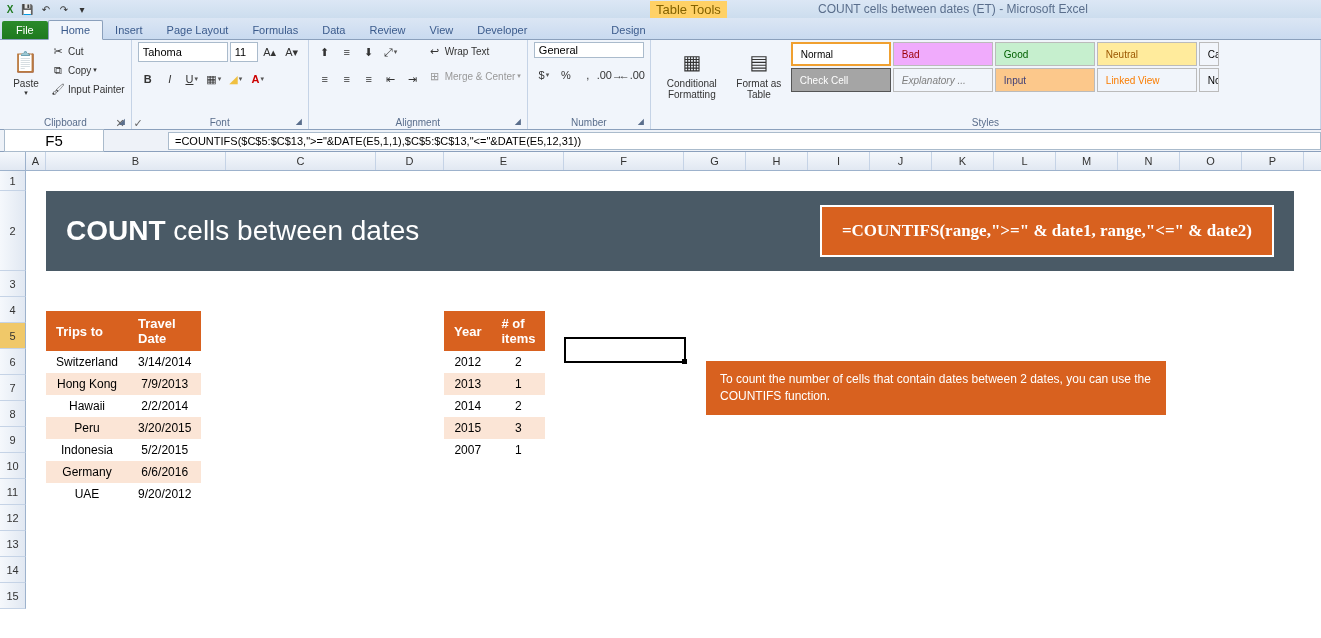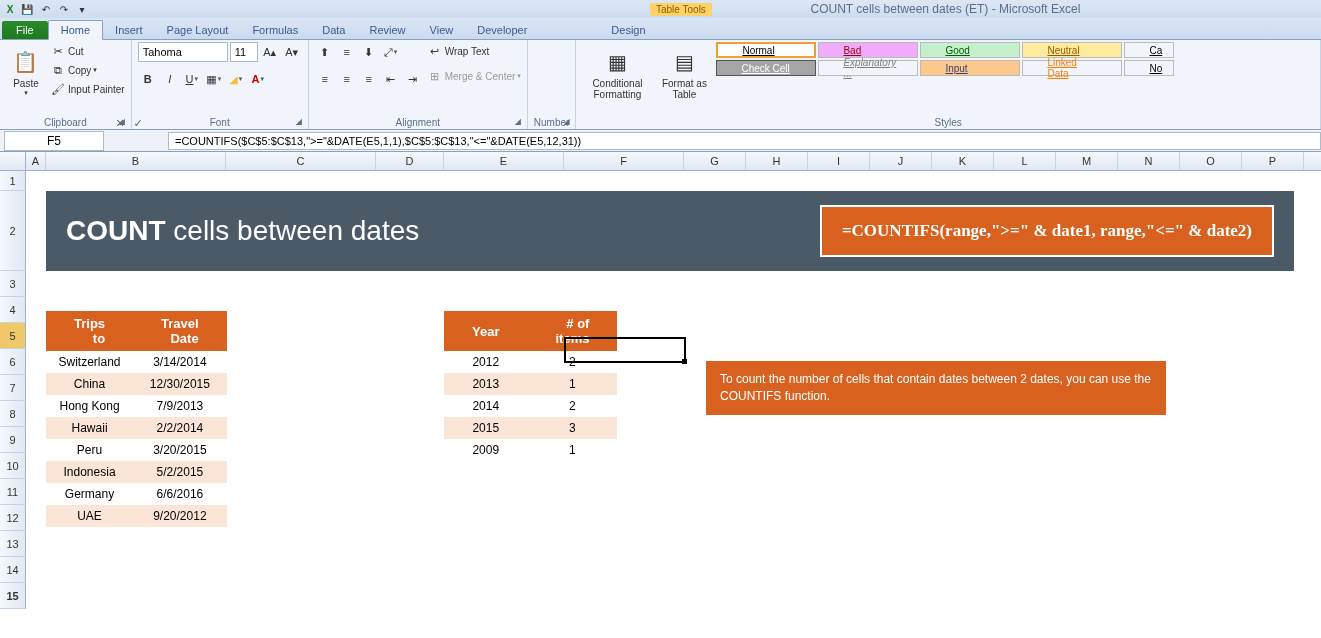--- a/index.html
+++ b/index.html
@@ -10,7 +10,7 @@
 .titlebar .qat { display: flex; gap: 2px; align-items: center; }
 .titlebar .q { width: 16px; height: 16px; display: flex; align-items: center; justify-content: center; font-size: 10px; color: #333; }
 .titlebar .center { flex: 1; text-align: center; display: flex; justify-content: space-between; align-items: center; }
-.tbl-tools { background: #ffd166; color: #846200; padding: 1px 6px; font-size: 10px; margin-left: 560px; }
+.tbl-tools { background: #ffd166; color: #846200; padding: 1px 6px; font-size: 13px; margin-left: 560px; }
 .doc-title { flex: 1; text-align: center; color: #5a6e8c; font-size: 12px; padding-right: 140px; }
 
 

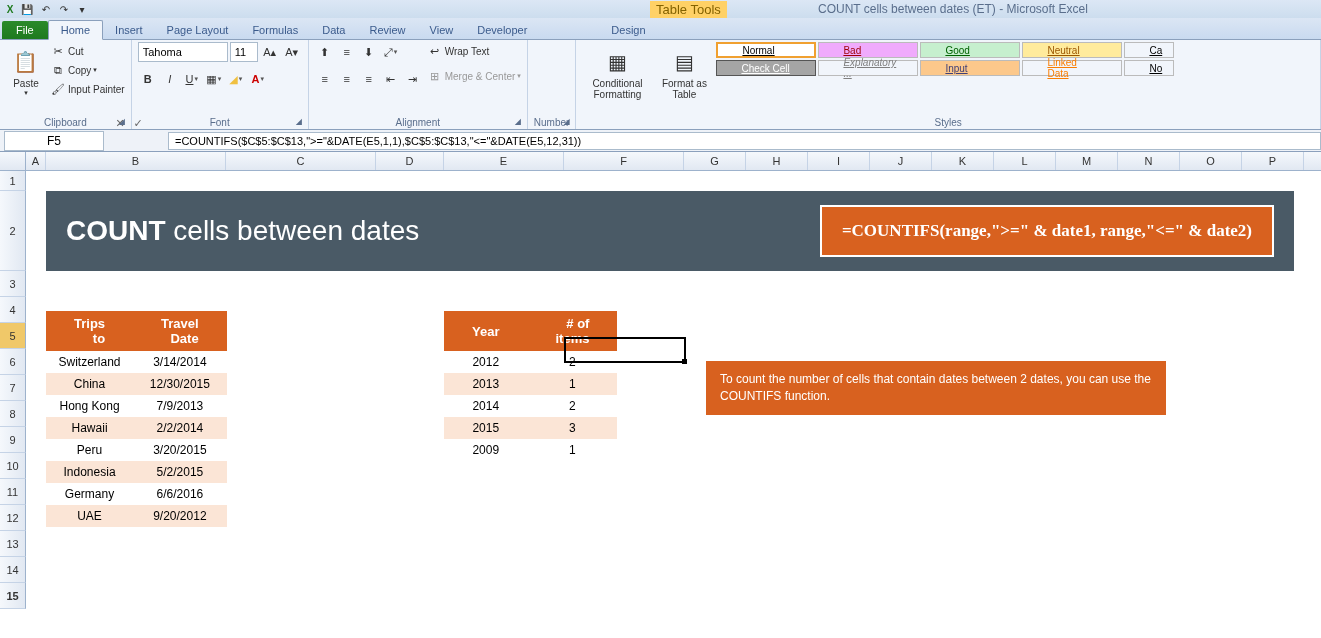--- a/index.html
+++ b/index.html
@@ -212,6 +212,16 @@
   </div>
 
   <div class="group">
+    <div class="col">
+      <input style="width: 110px; font-size: 11px; border: 1px solid rgb(170, 187, 204); padding: 1px 4px;" value="General">
+      <div class="iconrow" style="margin-top:6px">
+        <span class="ibtn dd">$</span>
+        <span class="ibtn">%</span>
+        <span class="ibtn">,</span>
+        <span class="ibtn">.00→</span>
+        <span class="ibtn">←.00</span>
+      </div>
+    </div>
     <div class="group-label">Number</div>
     <span class="launcher">◢</span>
   </div>

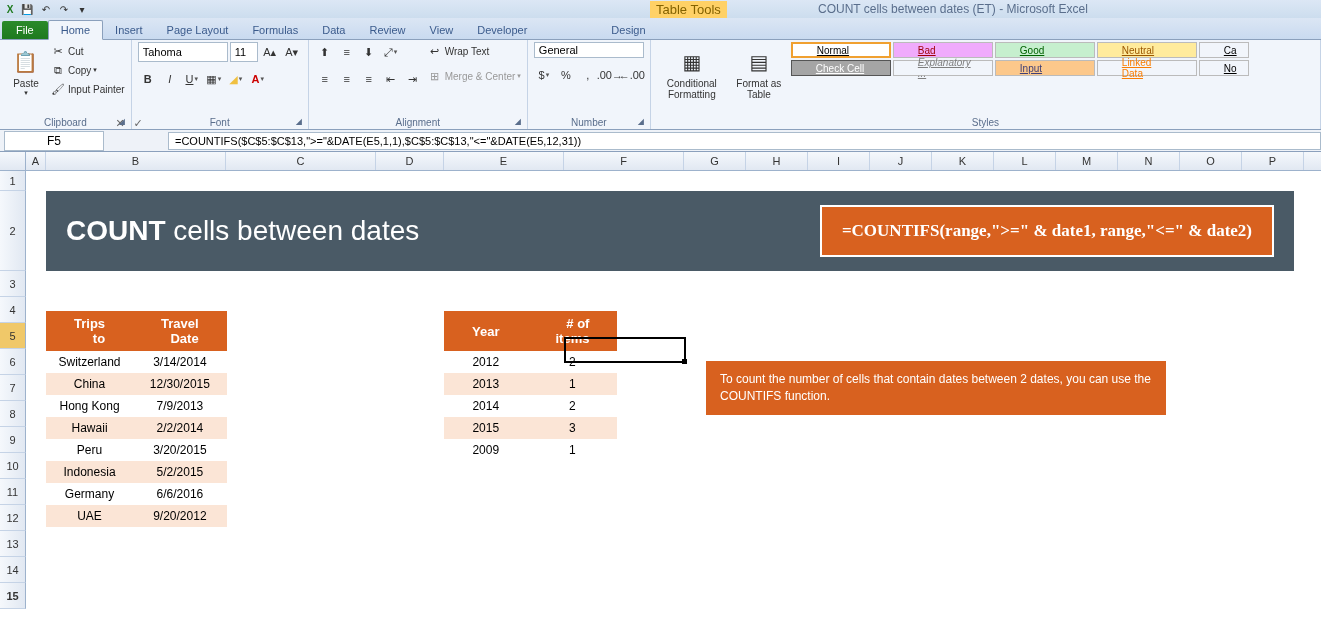--- a/index.html
+++ b/index.html
@@ -38,7 +38,7 @@
 .ibtn { width: 20px; height: 20px; border: 1px solid transparent; display: flex; align-items: center; justify-content: center; font-size: 11px; cursor: pointer; color: #333; }
 .dd::after { content: '▾'; font-size: 7px; margin-left: 1px; color: #555; }
 
-.style-cell { width: 100px; height: 16px; border: 1px solid #bbb; padding: 2px 24px; font-size: 10px; cursor: pointer; display: flex; align-items: center; text-decoration: underline; }
+.style-cell { width: 100px; height: 24px; border: 1px solid #bbb; padding: 2px 8px; font-size: 10px; cursor: pointer; display: flex; align-items: center; }
 .style-normal { background: #fff; border: 2px solid #f0a030; }
 .style-bad { background: #f0abfc; color: #9c0006; }
 .style-good { background: #c6efce; color: #006100; }

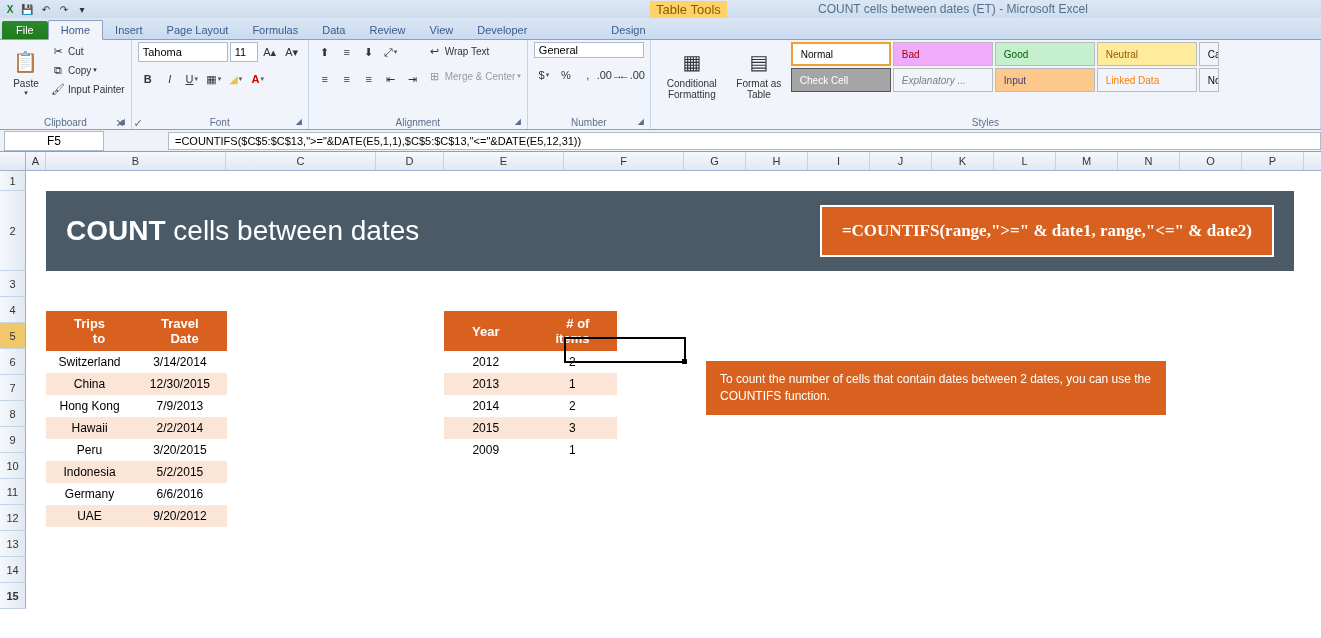--- a/index.html
+++ b/index.html
@@ -248,7 +248,7 @@
           <div class="style-cell style-check">Check Cell</div>
           <div class="style-cell style-expl">Explanatory ...</div>
           <div class="style-cell style-input">Input</div>
-          <div class="style-cell style-linked">Linked Data</div>
+          <div class="style-cell style-linked">Linked View</div>
           <div class="style-cell" style="width:20px;overflow:hidden">No</div>
         </div>
       </div>

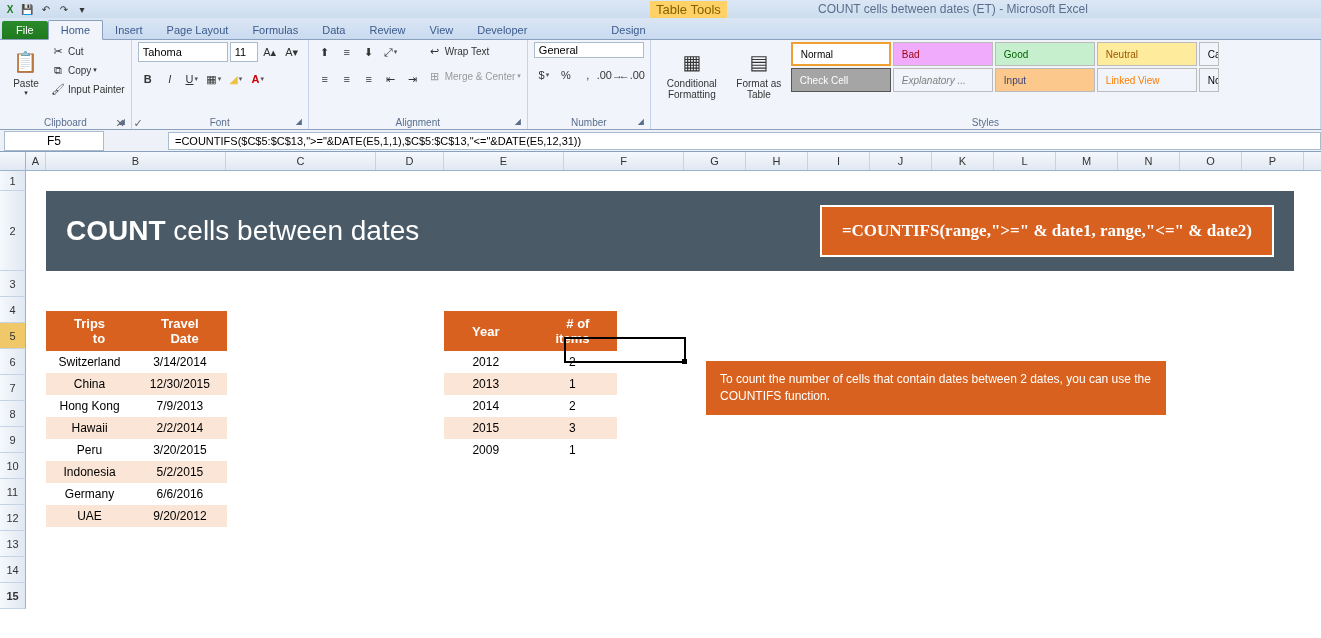--- a/index.html
+++ b/index.html
@@ -50,7 +50,7 @@
 
 
 .fbar { height: 22px; border-bottom: 1px solid #8ba0bc; display: flex; align-items: center; background: #eef2f8; }
-.namebox { width: 100px; border: 1px solid #abc; background: #fff; padding: 2px 6px; margin: 0 4px; font-size: 12px; text-align: center; }
+.namebox { width: 100px; border: 1px solid #abc; background: #fff; padding: 2px 6px; margin: 0 4px; font-size: 15px; text-align: center; }
 .fbar-btns { display: flex; gap: 2px; padding: 0 4px; }
 .fbar-btns span { cursor: pointer; color: #666; font-size: 11px; width: 16px; text-align: center; }
 .fx { font-style: italic; margin-top: 36px; }

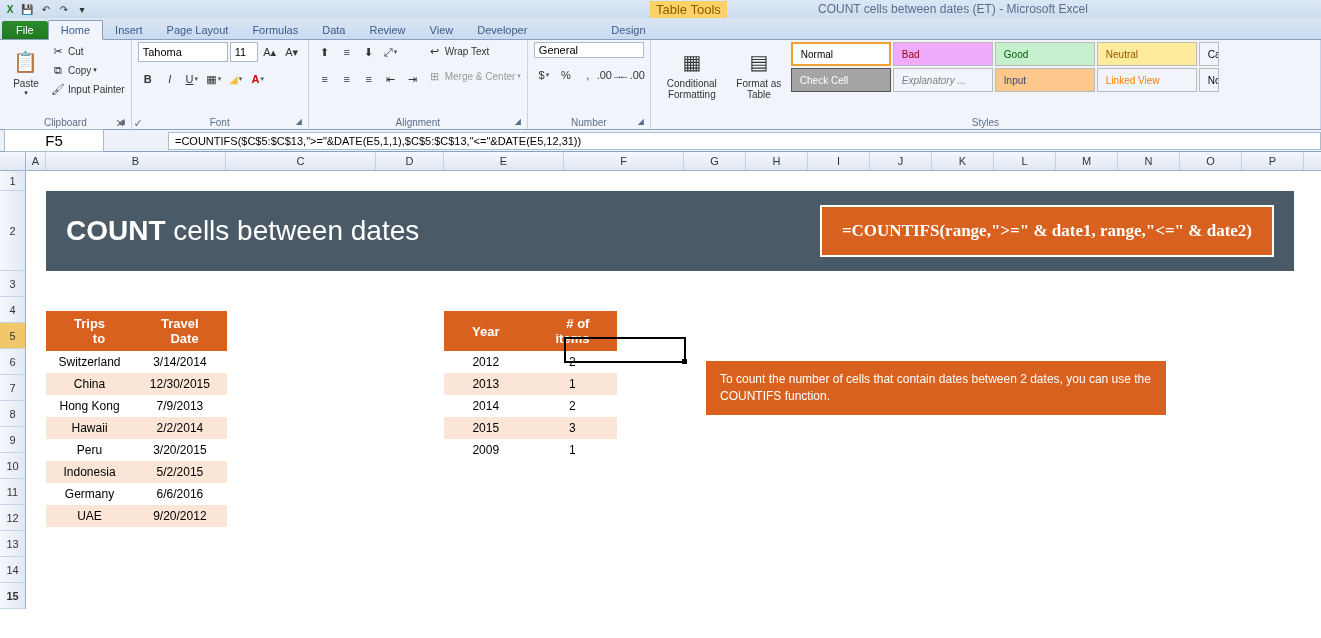--- a/index.html
+++ b/index.html
@@ -73,7 +73,7 @@
 .banner-formula { margin-left: auto; background: #d8611f; border: 2px solid #fff; color: #fff; padding: 14px 20px; font-family: Georgia, serif; font-size: 17px; font-weight: bold; }
 
 .tbl { position: absolute; border-collapse: collapse; font-family: Tahoma, sans-serif; }
-.tbl th { background: #d8611f; color: #fff; font-weight: bold; padding: 5px 28px; text-align: right; font-size: 13px; }
+.tbl th { background: #d8611f; color: #fff; font-weight: bold; padding: 5px 10px; text-align: left; font-size: 13px; }
 .tbl td { padding: 4px 10px; text-align: center; font-size: 12px; }
 .tbl tr:nth-child(even) td { background: #fbe5d6; }
 .tbl tr:nth-child(odd) td { background: #fff; }

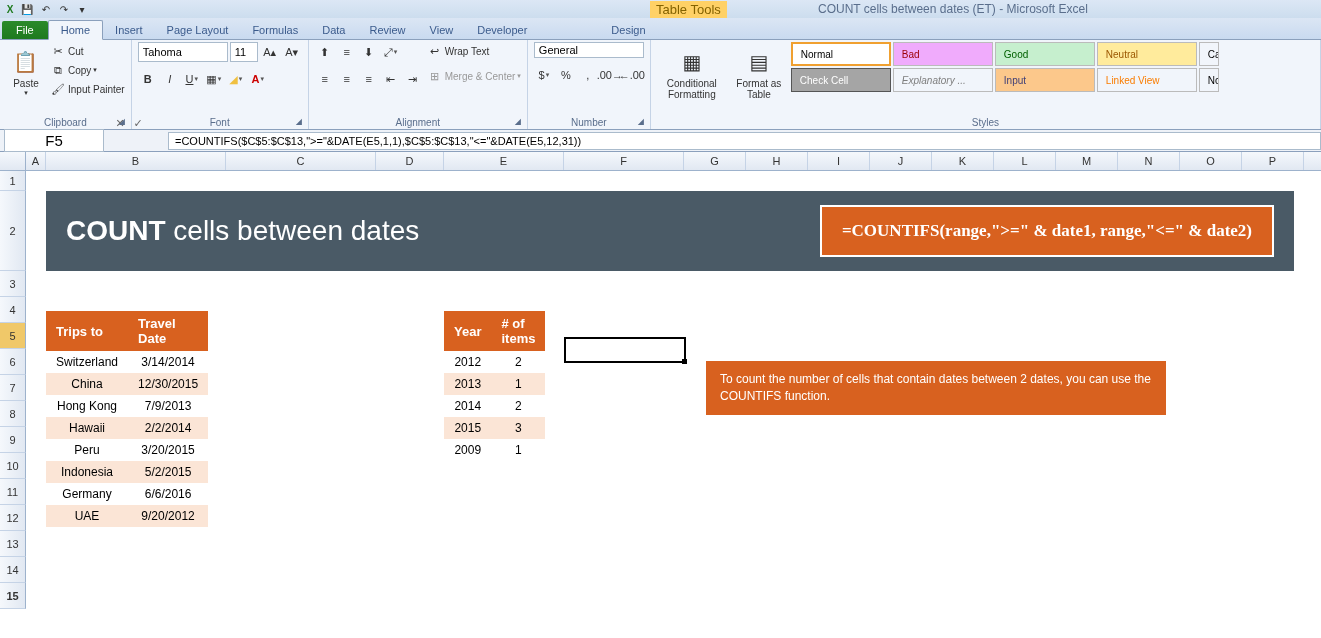--- a/index.html
+++ b/index.html
@@ -324,10 +324,6 @@
             <td>3/14/2014</td>
           </tr>
           <tr>
-            <td>China</td>
-            <td>12/30/2015</td>
-          </tr>
-          <tr>
             <td>Hong Kong</td>
             <td>7/9/2013</td>
           </tr>

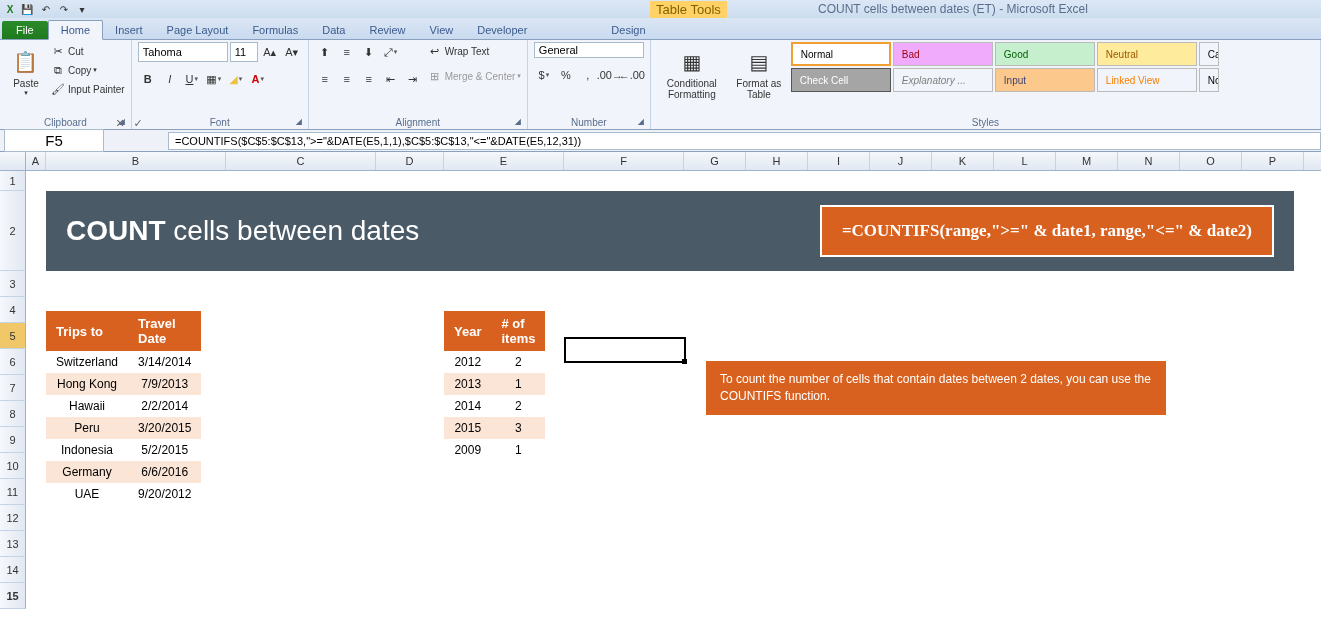--- a/index.html
+++ b/index.html
@@ -374,7 +374,7 @@
             <td>3</td>
           </tr>
           <tr>
-            <td>2009</td>
+            <td>2007</td>
             <td>1</td>
           </tr>
         </tbody>

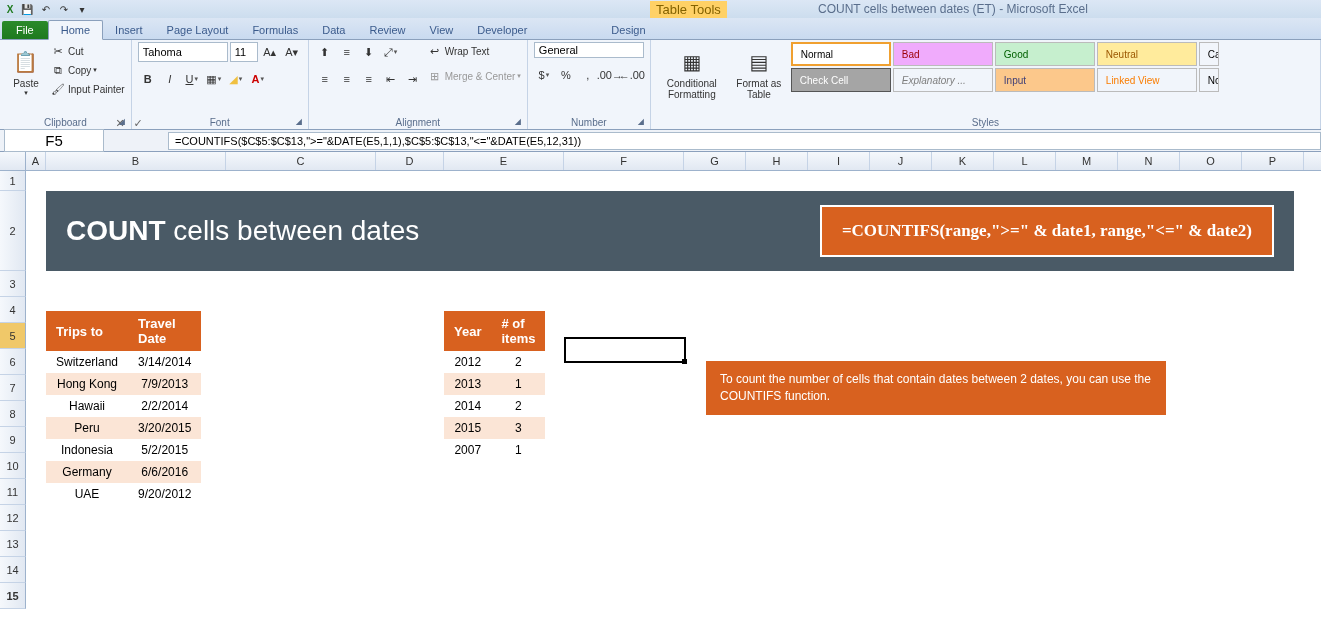--- a/index.html
+++ b/index.html
@@ -304,7 +304,7 @@
       <div class="rh" style="height: 26px; line-height: 26px;">12</div>
       <div class="rh" style="height: 26px; line-height: 26px;">13</div>
       <div class="rh" style="height: 26px; line-height: 26px;">14</div>
-      <div class="rh" style="height: 26px; line-height: 26px; font-weight: bold;">15</div>
+      <div class="rh" style="height: 26px; line-height: 26px;">15</div>
     </div>
   <div class="cells">
     <div class="banner">

